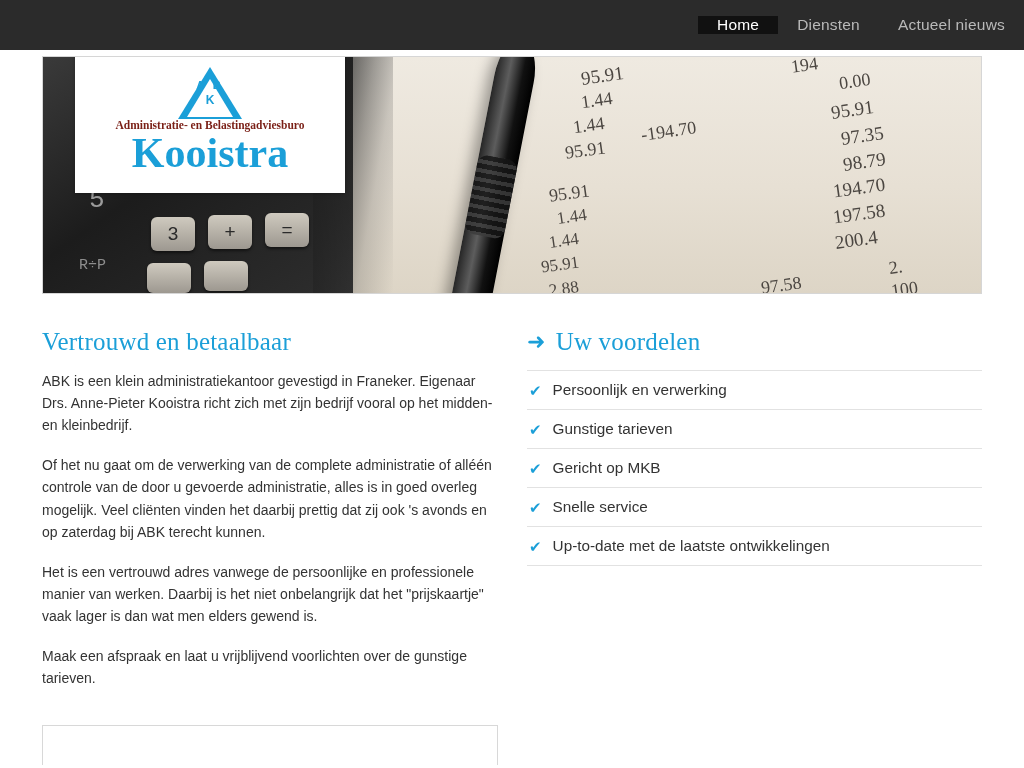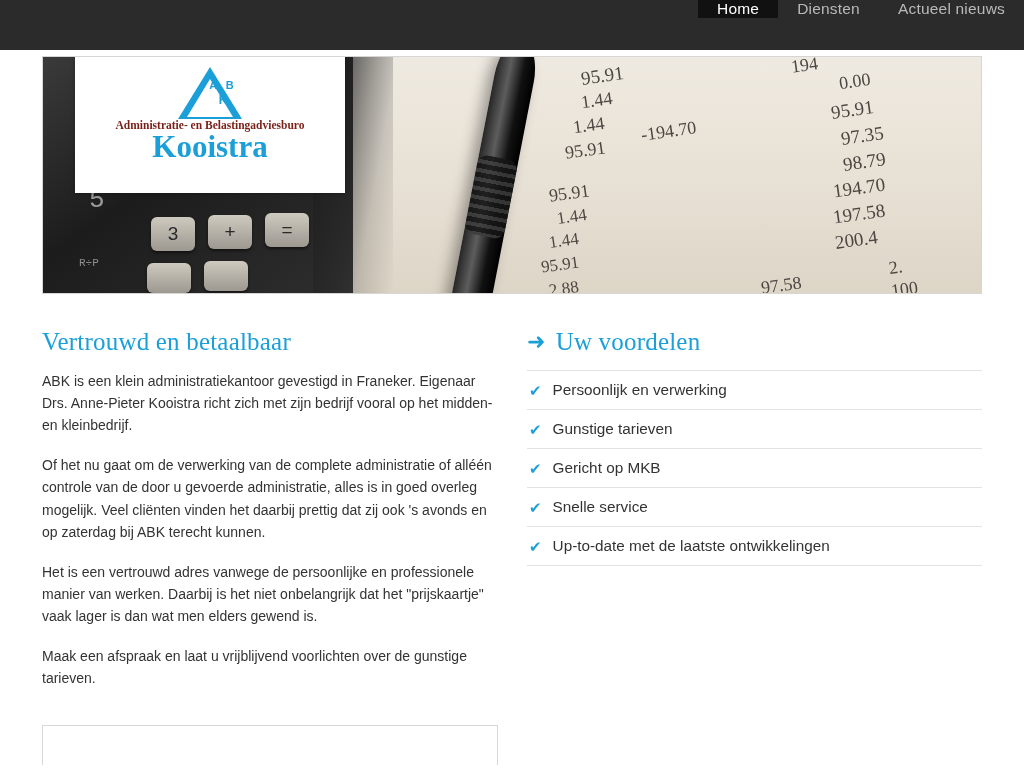--- a/index.html
+++ b/index.html
@@ -22,7 +22,7 @@
   }
   .nav {
     display: flex;
-    align-items: flex-start;
+    align-items: center;
   }
   .nav-item {
     display: flex;

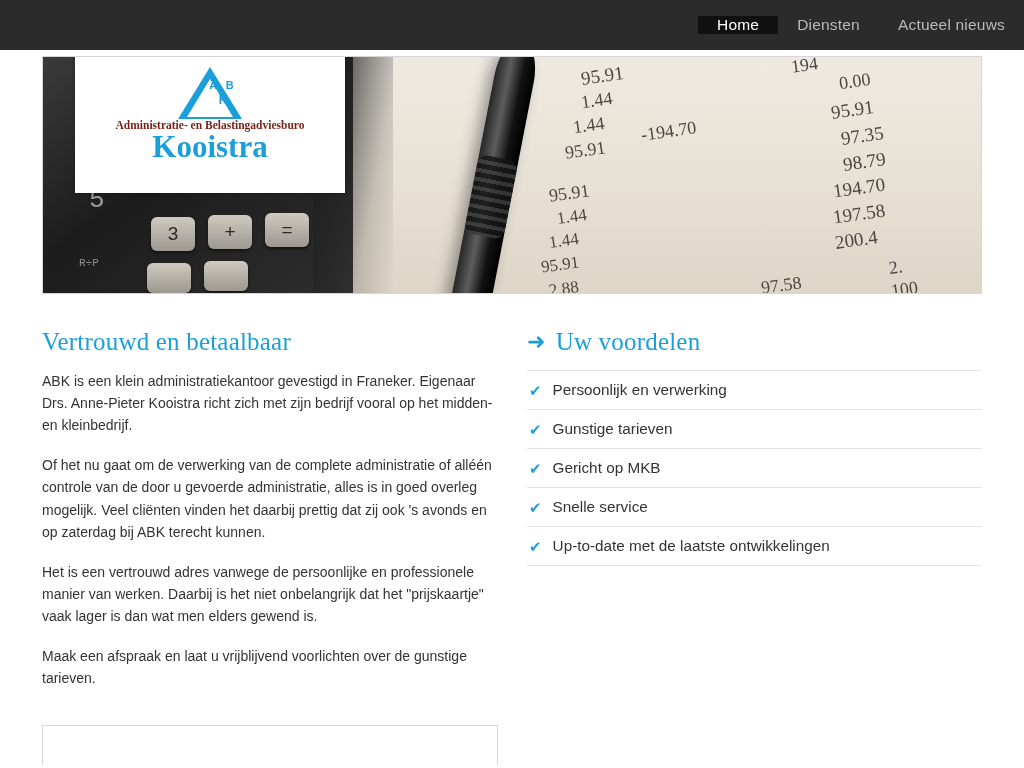--- a/index.html
+++ b/index.html
@@ -172,7 +172,7 @@
   }
   .logo-letters {
     position: absolute;
-    left: 13px; top: 12px;
+    left: 0; top: 12px;
     width: 64px;
     text-align: center;
     color: #1b9fd8;

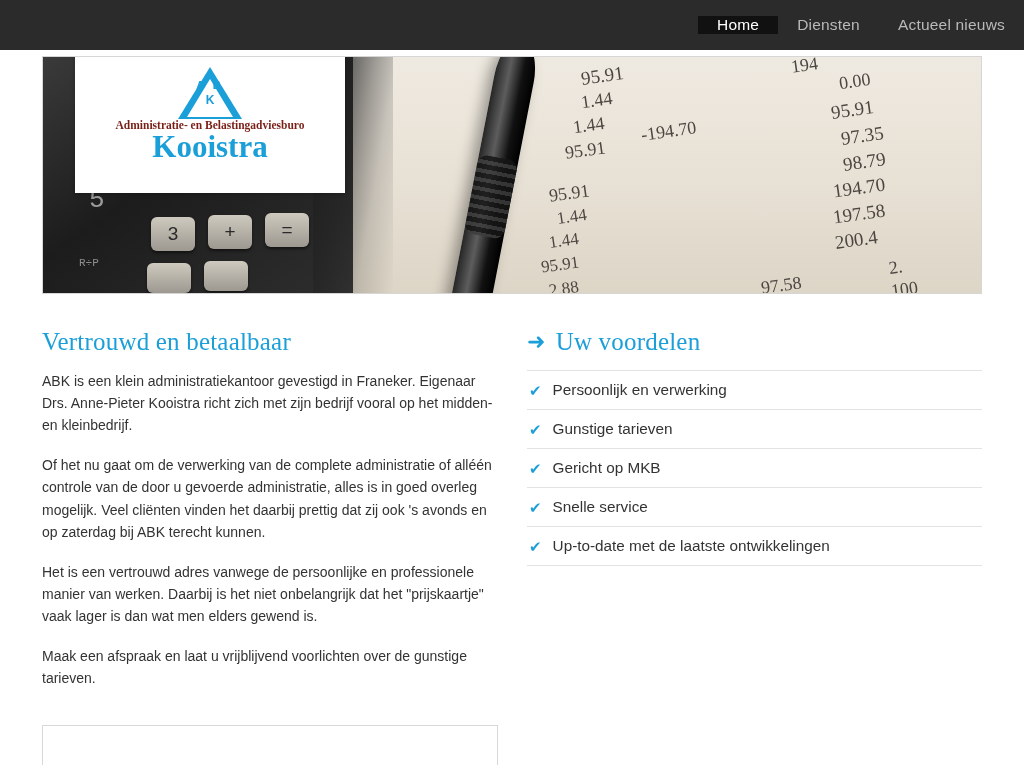--- a/index.html
+++ b/index.html
@@ -194,7 +194,7 @@
   }
   .logo-name {
     color: #1b9fd8;
-    font-size: 31px;
+    font-size: 42px;
     font-weight: bold;
     line-height: 1.05;
     font-family: "Liberation Serif", serif;

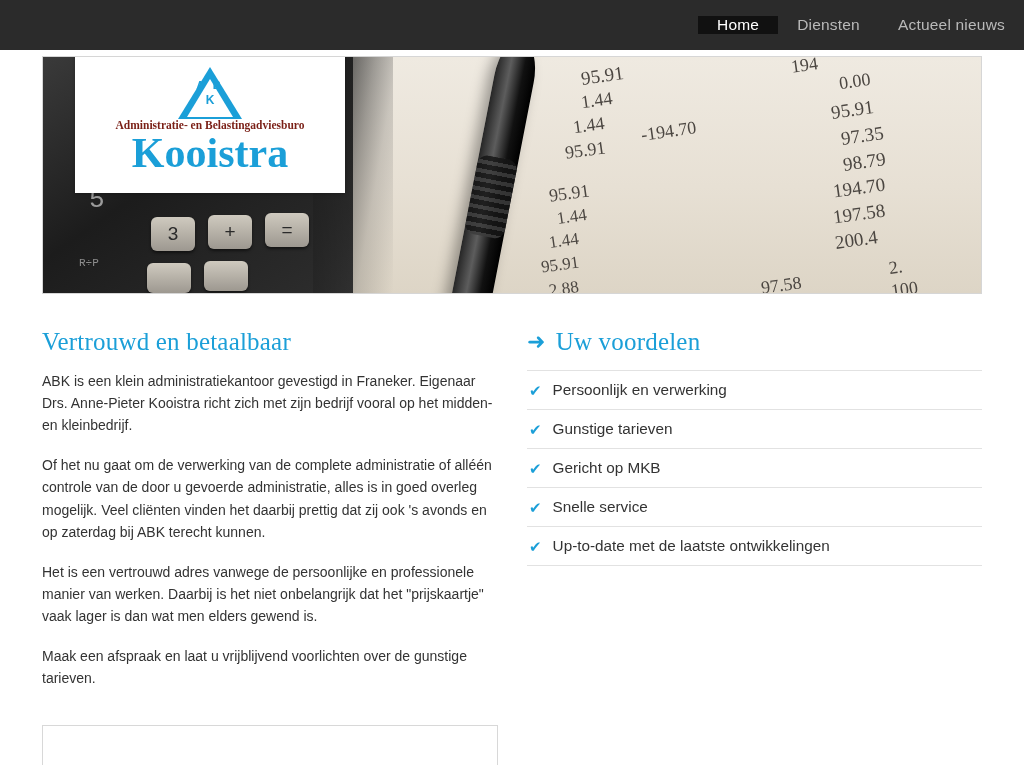--- a/index.html
+++ b/index.html
@@ -93,7 +93,7 @@
   .calc-label {
     position: absolute;
     color: #8d8d8d;
-    font-size: 11px;
+    font-size: 15px;
     font-family: "Liberation Mono", monospace;
   }
   .pen {

